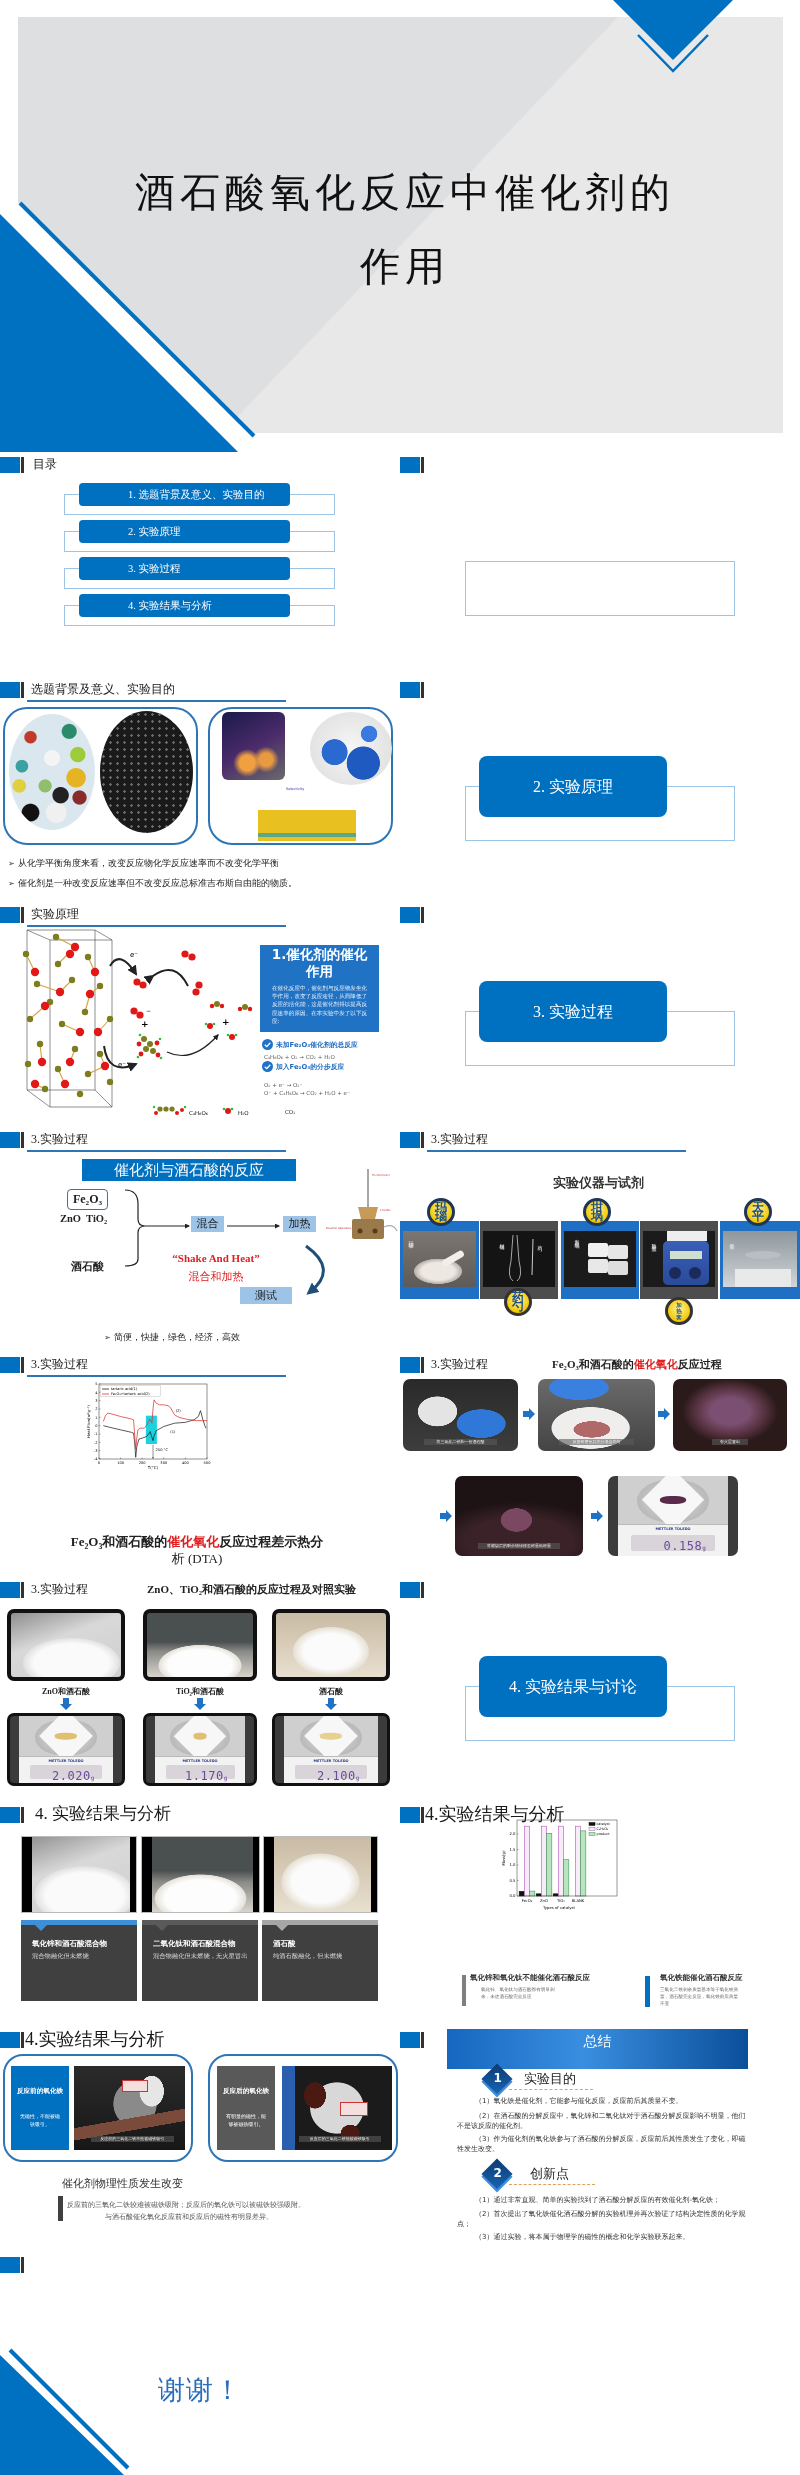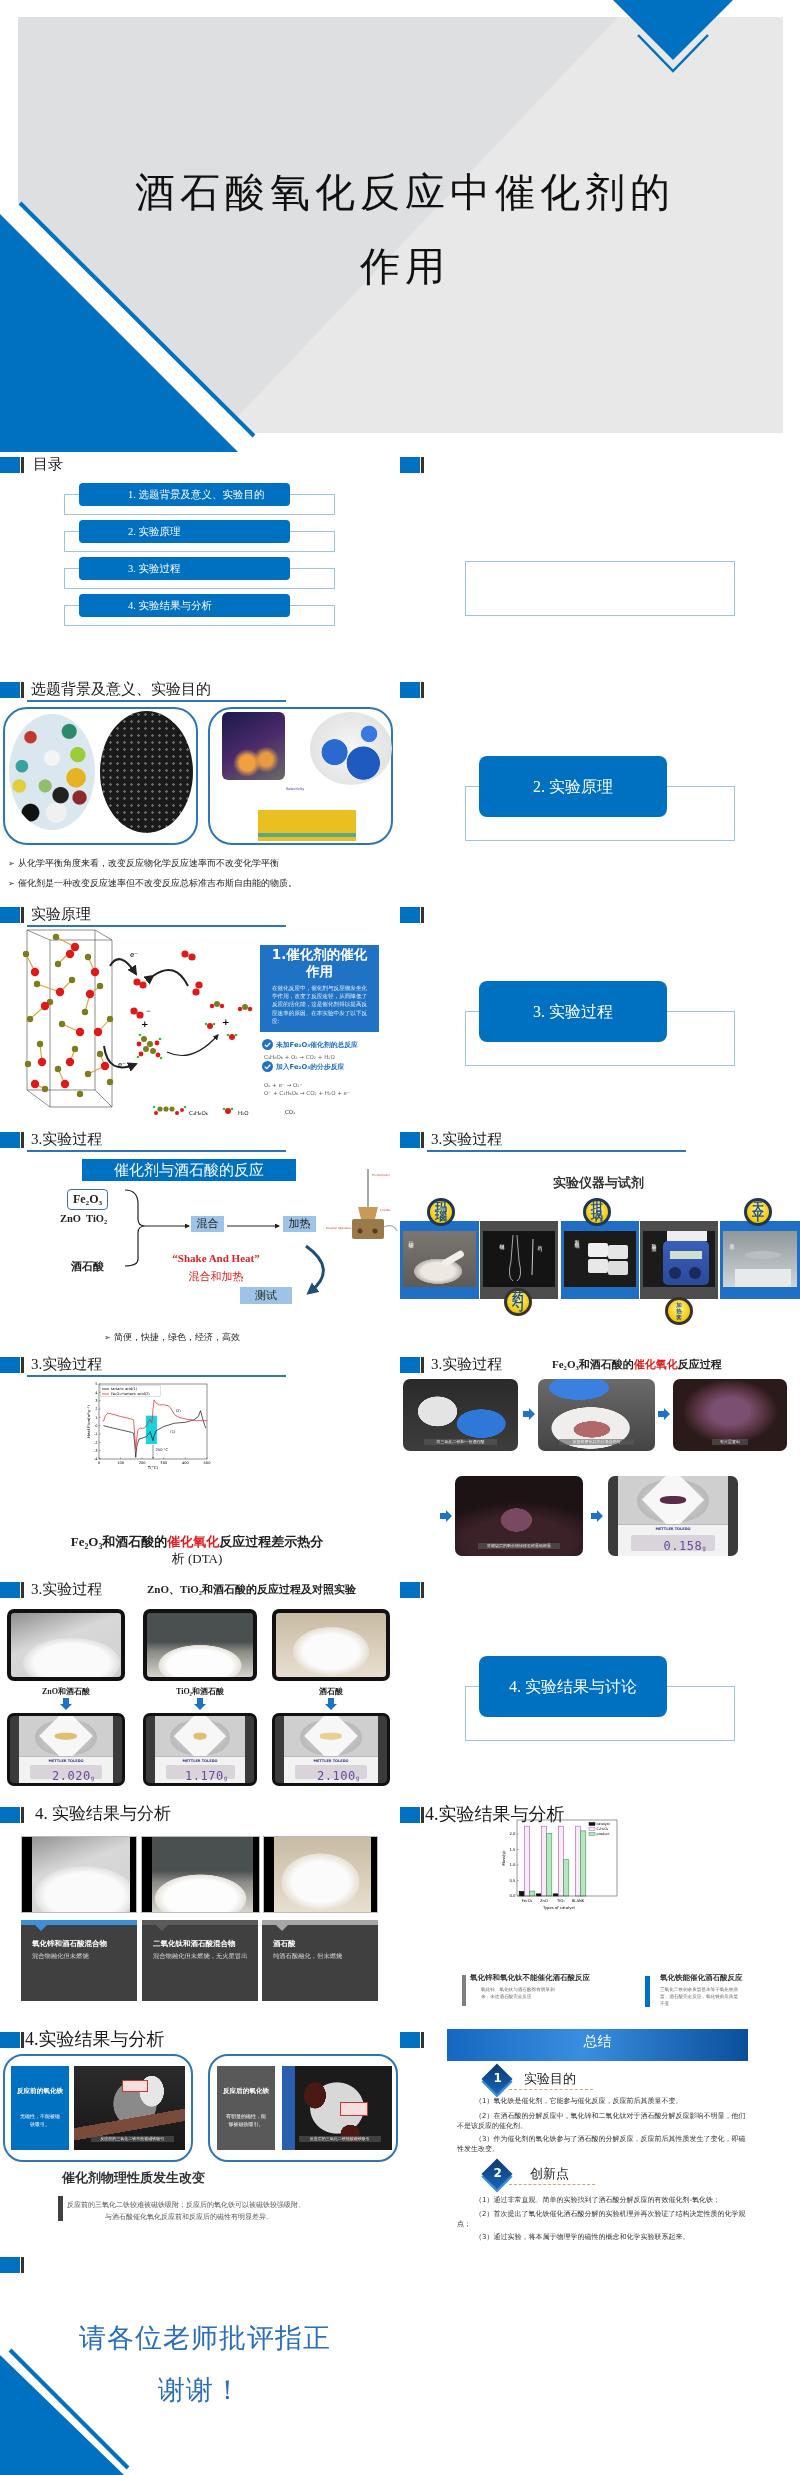--- a/index.html
+++ b/index.html
@@ -11,7 +11,7 @@
 .nowrap{white-space:nowrap}
 .hdr-sq{position:absolute;left:0;top:13px;width:20px;height:16px;background:#0070c0}
 .hdr-bar{position:absolute;left:21px;top:13px;width:3px;height:16px;background:#333}
-.hdr-title{position:absolute;left:31px;top:10px;font-size:15px;line-height:20px;white-space:nowrap;color:#1a1a1a;font-family:"Liberation Serif","DejaVu Serif",serif}
+.hdr-title{position:absolute;left:31px;top:10px;font-size:12px;line-height:20px;white-space:nowrap;color:#1a1a1a;font-family:"Liberation Serif","DejaVu Serif",serif}
 .hdr-line{position:absolute;left:27px;top:31px;width:259px;height:1.5px;background:#2e75b6}
 .title-line{position:absolute;left:0;width:810px;text-align:center;font-size:40px;line-height:46px;letter-spacing:5px;color:#111;font-family:"Liberation Serif","DejaVu Serif",serif}
 

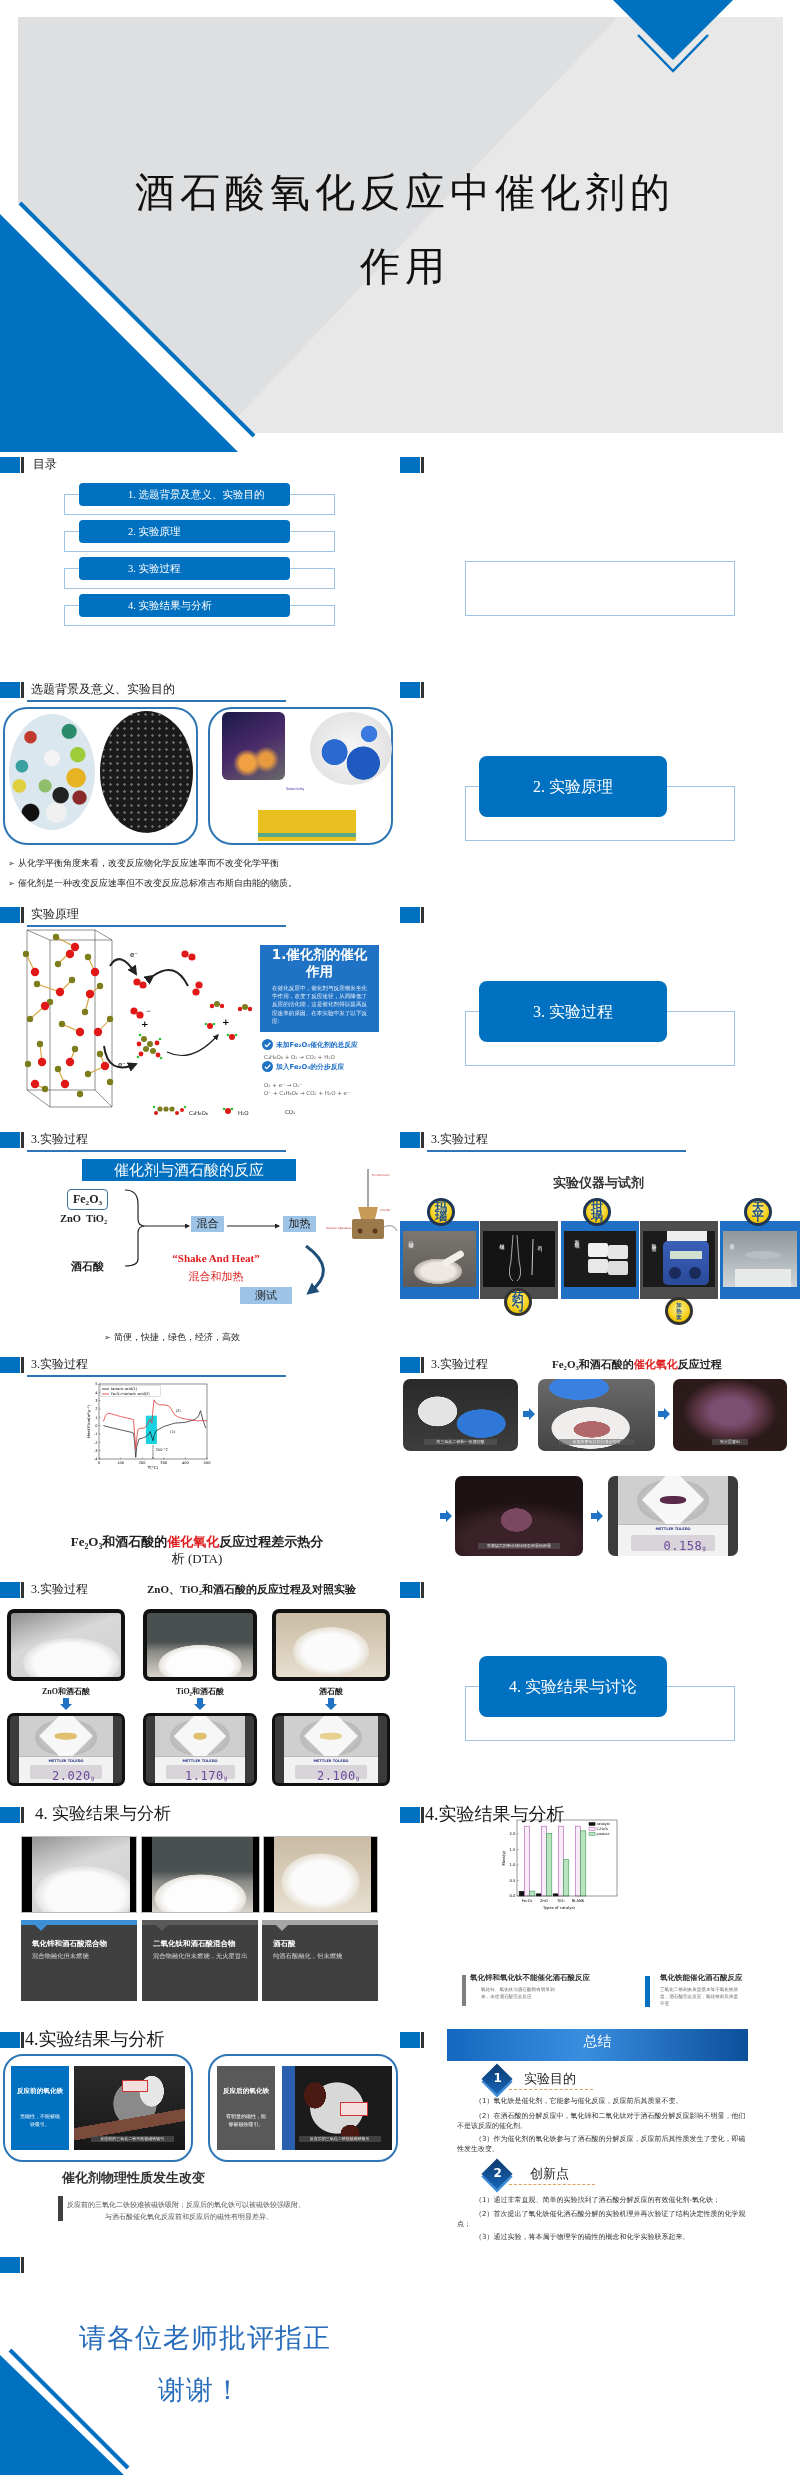--- a/index.html
+++ b/index.html
@@ -66,7 +66,7 @@
 .mpanel .t{position:absolute;left:0;right:0;top:21px;font-size:6.6px;font-weight:bold;white-space:nowrap}
 .mpanel .d{position:absolute;left:8px;right:8px;top:46px;font-size:5px;line-height:8px}
 
-.sum-banner{position:absolute;left:47px;top:10px;width:301px;height:32px;background:linear-gradient(90deg,#1567bf,#3a8ee0 45%,#0b4f9a);color:#fff;font-size:14px;line-height:24px;text-align:center}
+.sum-banner{position:absolute;left:47px;top:10px;width:301px;height:40px;background:linear-gradient(90deg,#1567bf,#3a8ee0 45%,#0b4f9a);color:#fff;font-size:14px;line-height:24px;text-align:center}
 .num-badge{position:absolute;width:22px;height:22px;transform:rotate(45deg);background:linear-gradient(135deg,#0d3a6e,#1565b8);box-shadow:2px 2px 0 #3f8fdc}
 .num-badge span{position:absolute;left:0;right:0;top:3px;text-align:center;transform:rotate(-45deg);color:#fff;font-size:12px;font-weight:bold}
 .sum-head{position:absolute;font-size:13px;color:#222;white-space:nowrap}

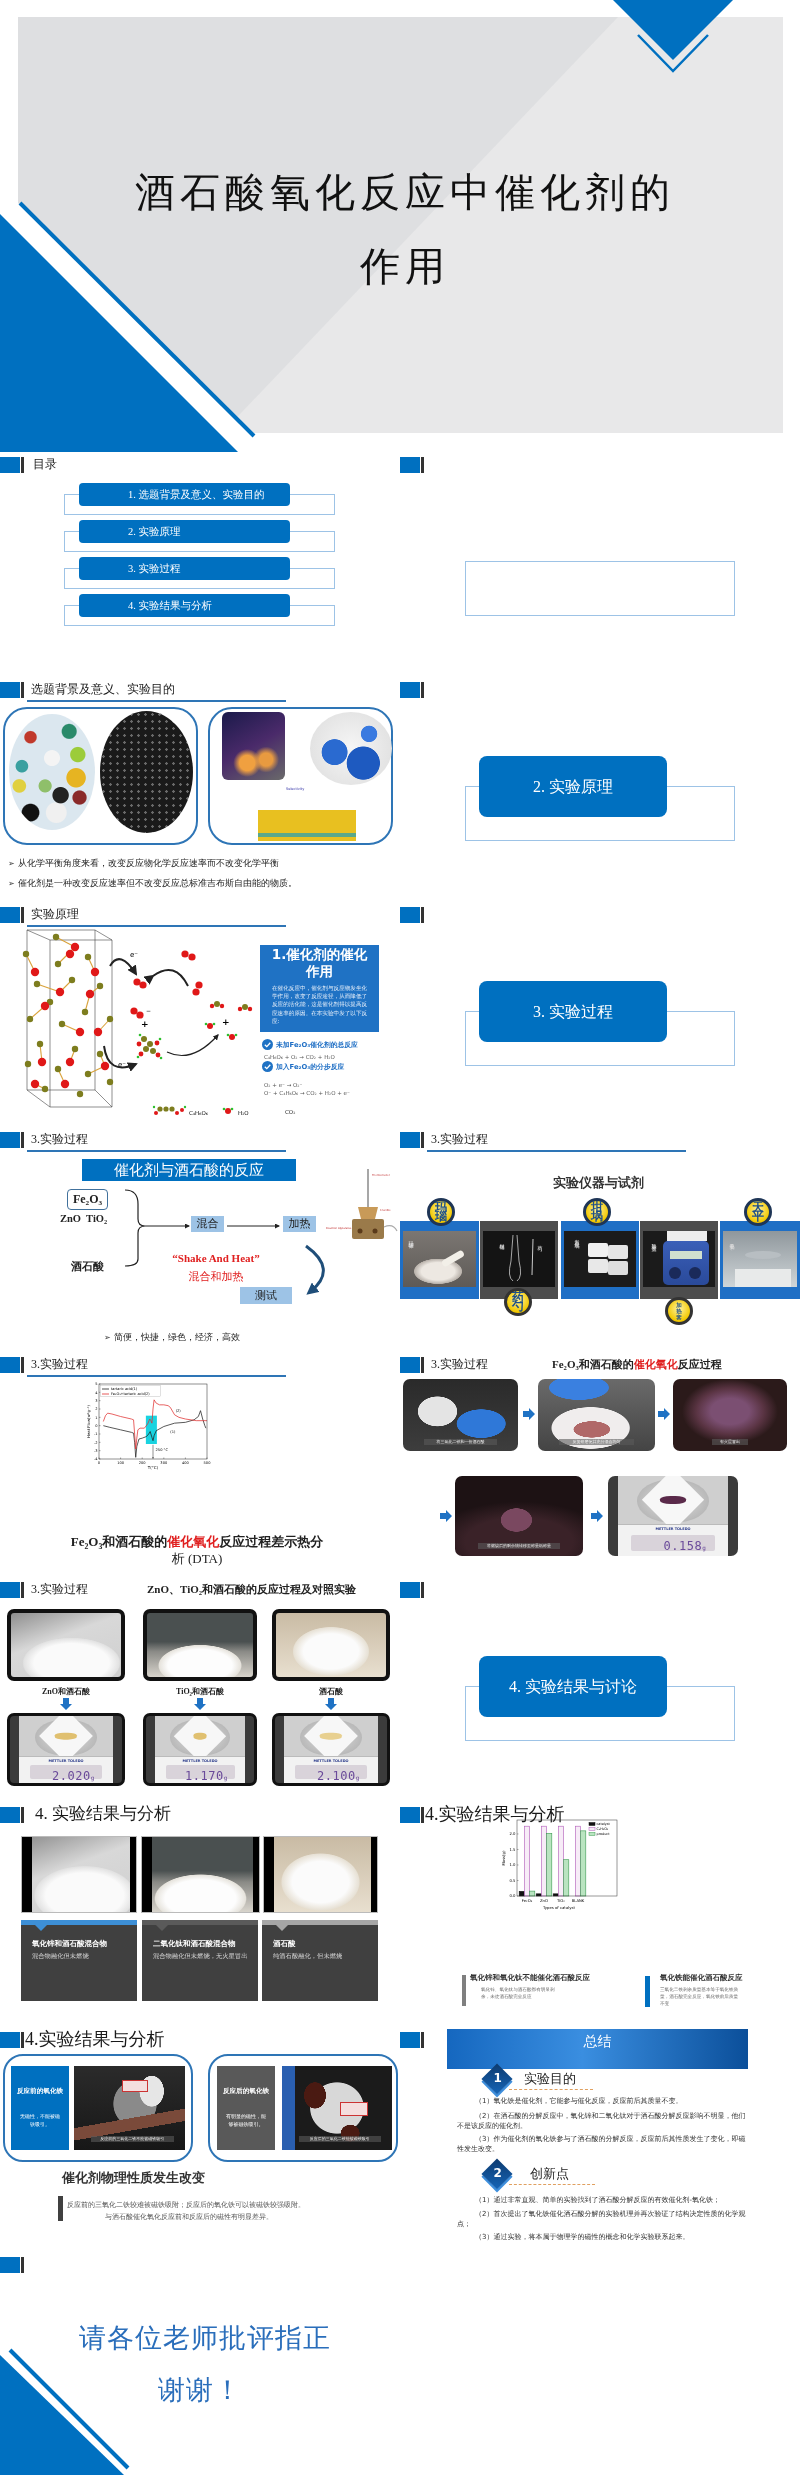--- a/index.html
+++ b/index.html
@@ -715,7 +715,7 @@
     <div class="cap" style="left:15%;right:10%">反应后的三氧化二铁能被磁铁吸引</div>
   </div>
 
-  <div class="abs nowrap" style="left:62px;top:150px;font-size:13px;font-weight:bold;color:#333">催化剂物理性质发生改变</div>
+  <div class="abs nowrap" style="left:62px;top:157px;font-size:11px;font-weight:normal;color:#333">催化剂物理性质发生改变</div>
   <div class="abs" style="left:58px;top:177px;width:5px;height:25px;background:#404040"></div>
   <div class="abs nowrap" style="left:67px;top:181px;font-size:7px;color:#595959">反应前的三氧化二铁较难被磁铁吸附；反应后的氧化铁可以被磁铁较强吸附。</div>
   <div class="abs nowrap" style="left:105px;top:193px;font-size:7px;color:#595959">与酒石酸催化氧化反应前和反应后的磁性有明显差异。</div>

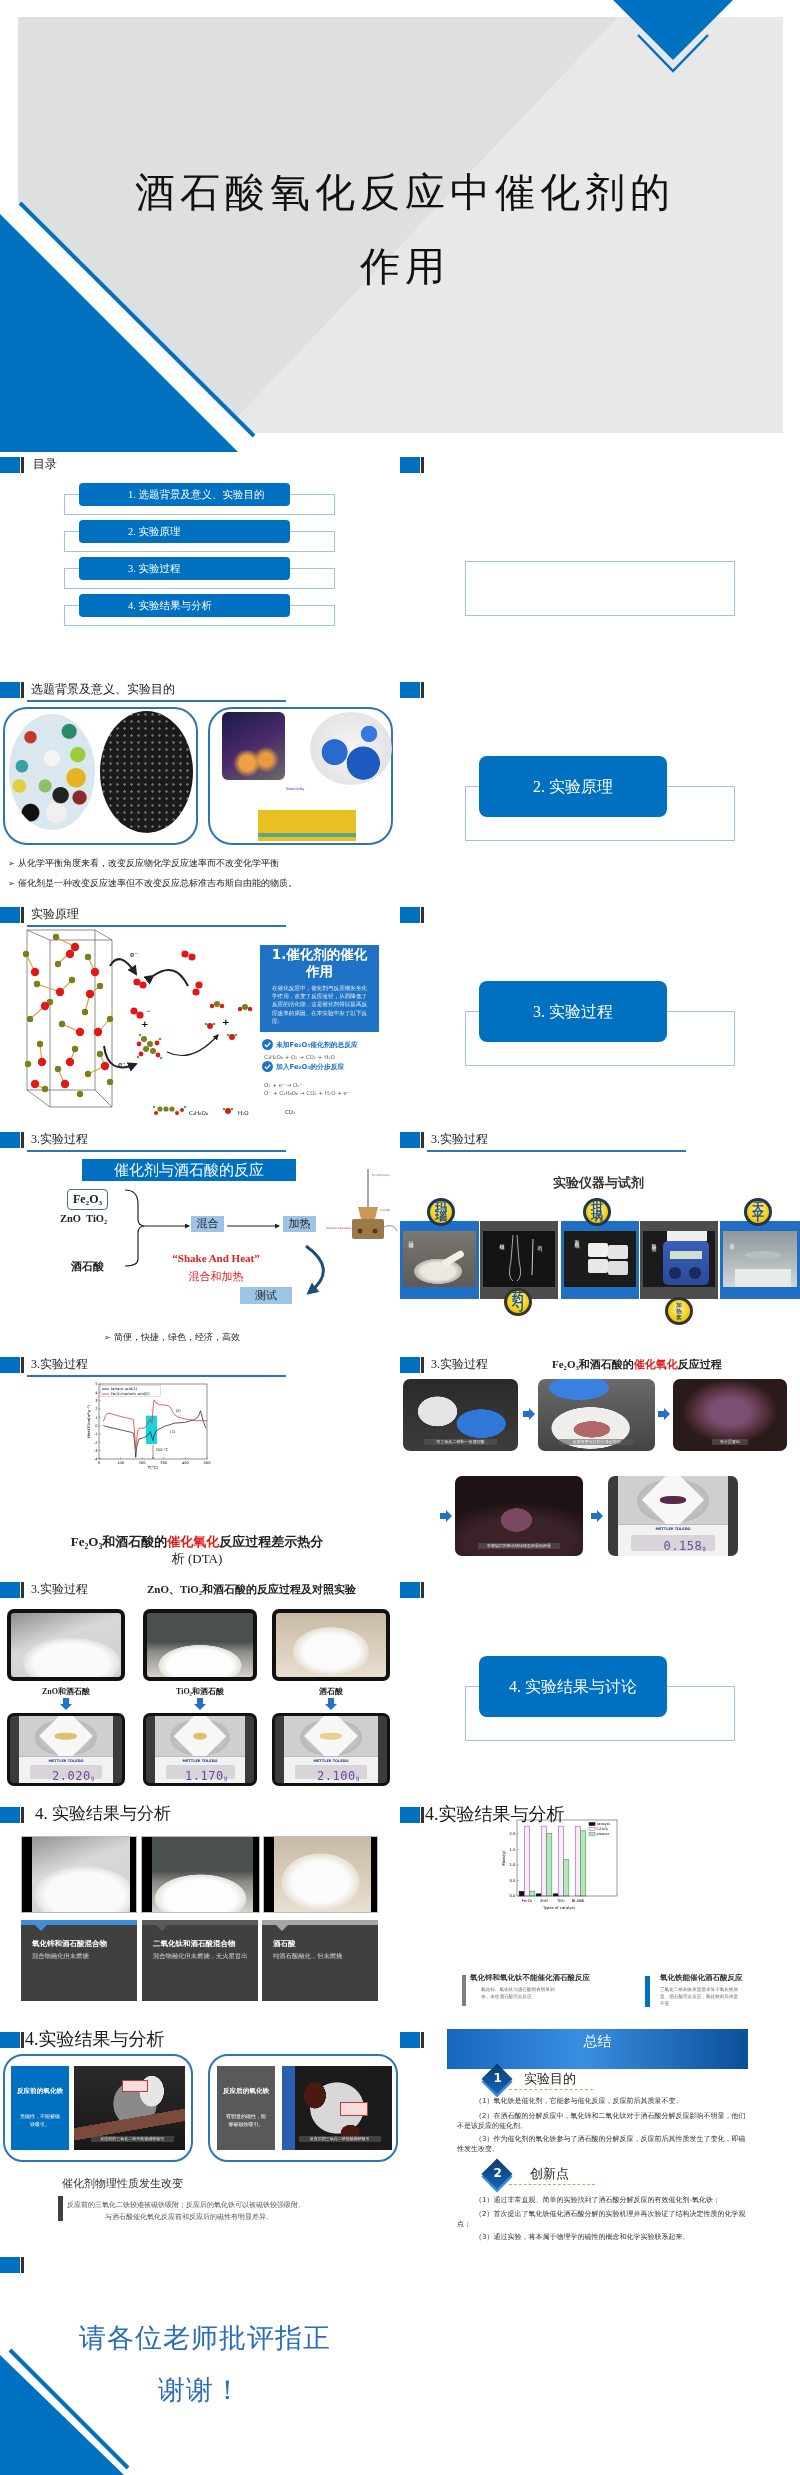--- a/index.html
+++ b/index.html
@@ -748,7 +748,6 @@
 <div class="slide" style="left:0;top:2244px;height:231px">
   <div class="hdr-sq"></div>
   <div class="hdr-bar"></div>
-  <div class="closing" style="top:78px">请各位老师批评指正</div>
   <div class="closing" style="top:130px;width:400px">谢谢！</div>
   <svg class="abs" style="left:0;top:0" width="140" height="231">
     <line x1="10" y1="106" x2="128" y2="224" stroke="#0070c0" stroke-width="4"></line>

